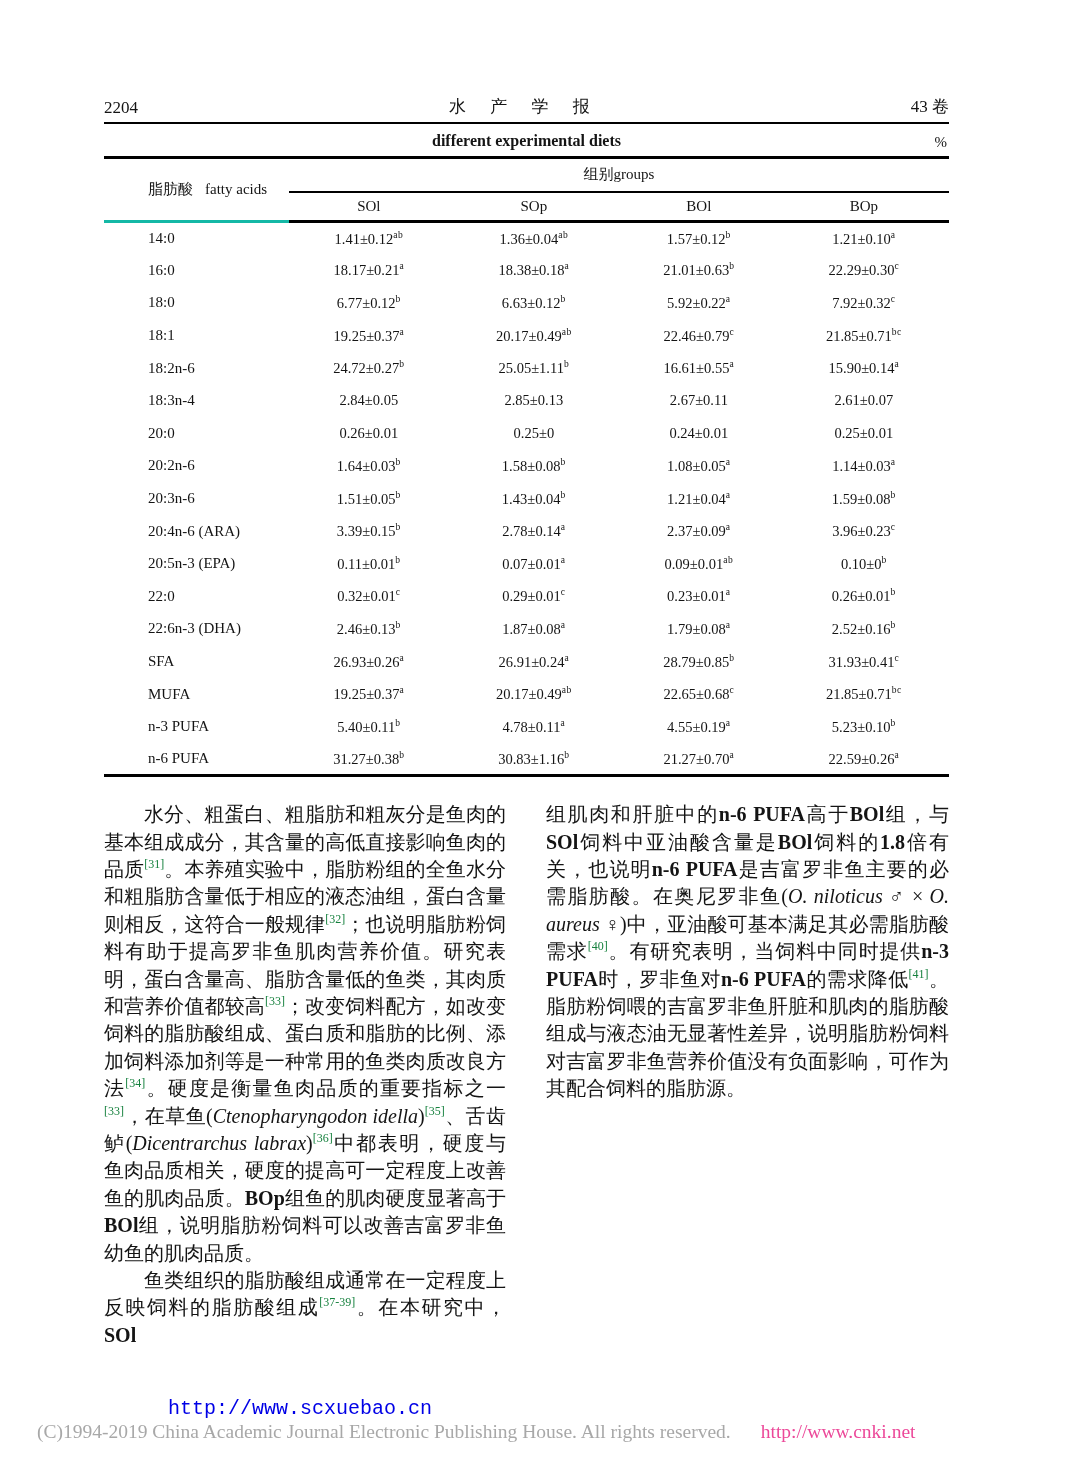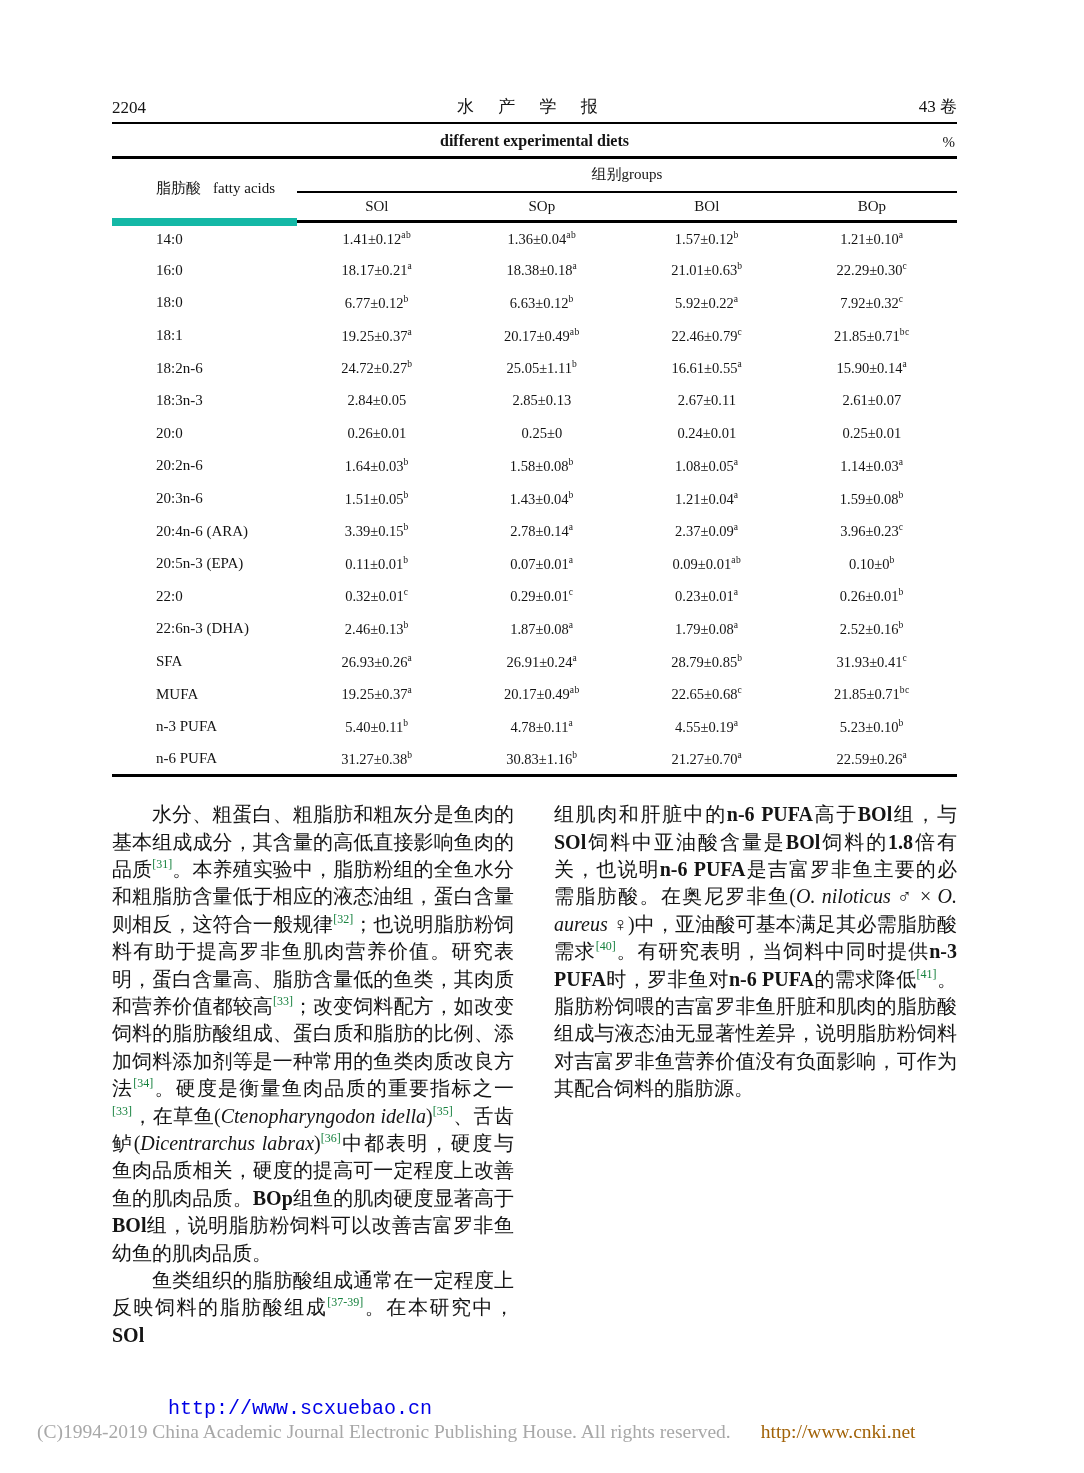--- a/index.html
+++ b/index.html
@@ -9,7 +9,7 @@
     background:#ffffff; overflow:hidden;
     font-family:"Liberation Serif","DejaVu Serif",serif; color:#141414;
   }
-  .content { position:absolute; left:112px; top:90px; width:845px; }
+  .content { position:absolute; left:104px; top:90px; width:845px; }
 
   
   .running-head {

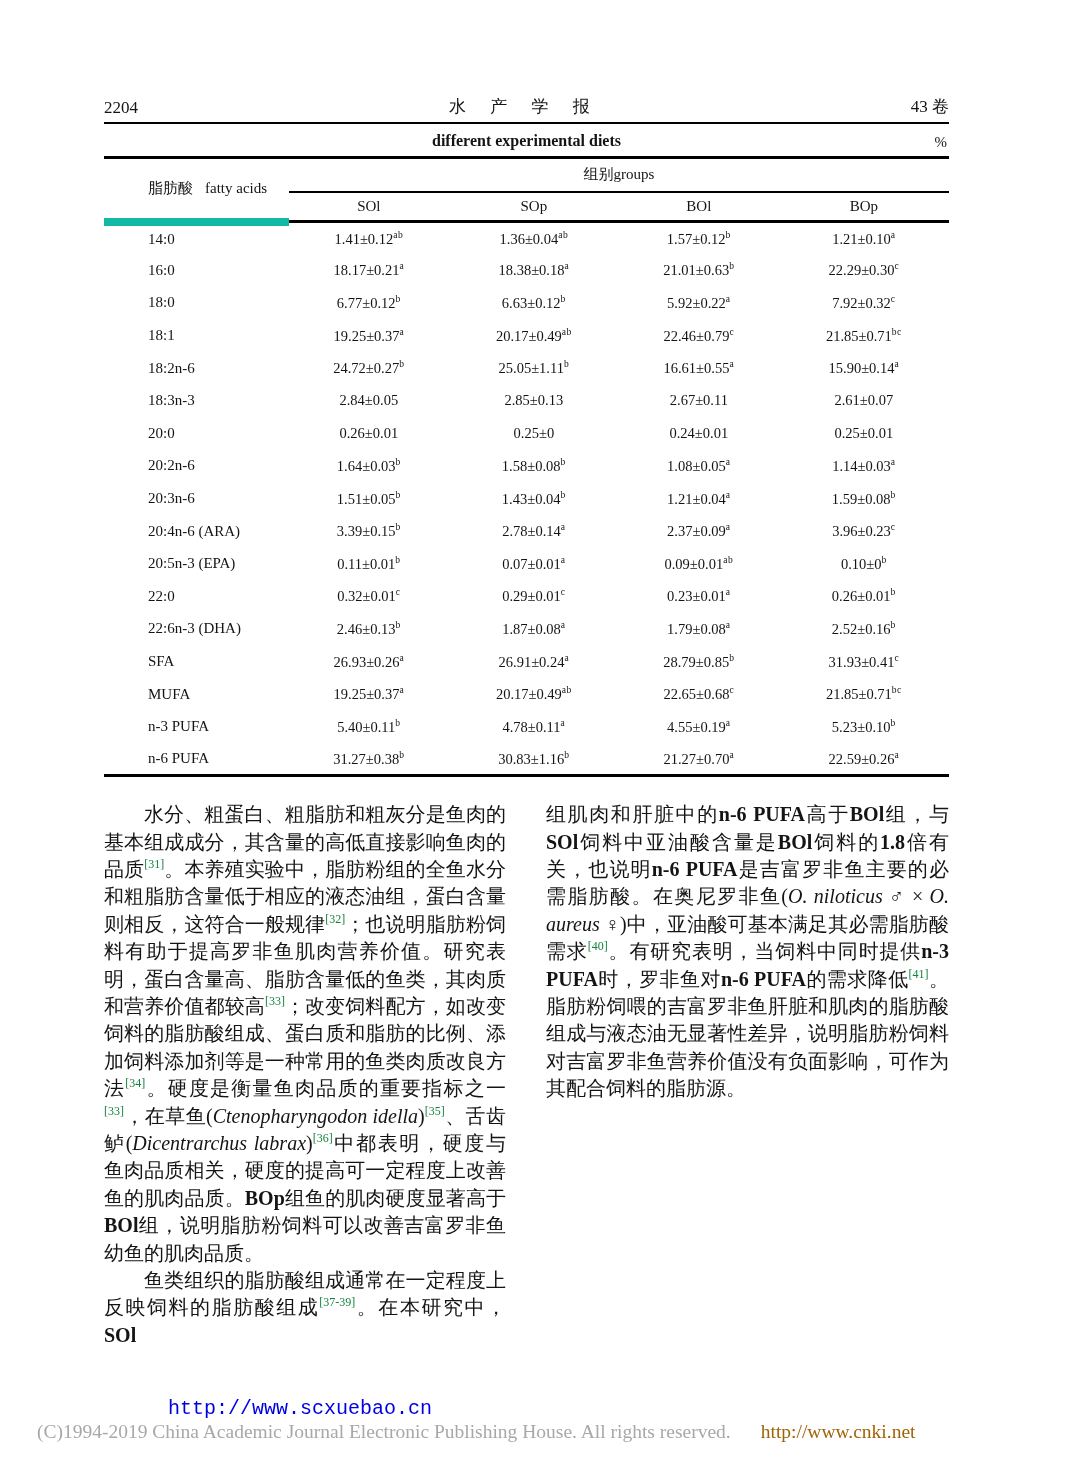--- a/index.html
+++ b/index.html
@@ -33,7 +33,7 @@
     font-size:14.5px;
   }
   table.fa-table th { font-weight:normal; }
-  .th-fa { width:185px; text-align:left; padding-left:44px; border-bottom:8px solid #14b8a6; font-size:15px; }
+  .th-fa { width:185px; text-align:left; padding-left:44px; border-bottom:3px solid #14b8a6; font-size:15px; }
   .th-fa .en { margin-left:12px; }
   .th-groups { height:34px; text-align:center; border-bottom:2px solid #000; font-size:15px; }
   .th-groups .en { }

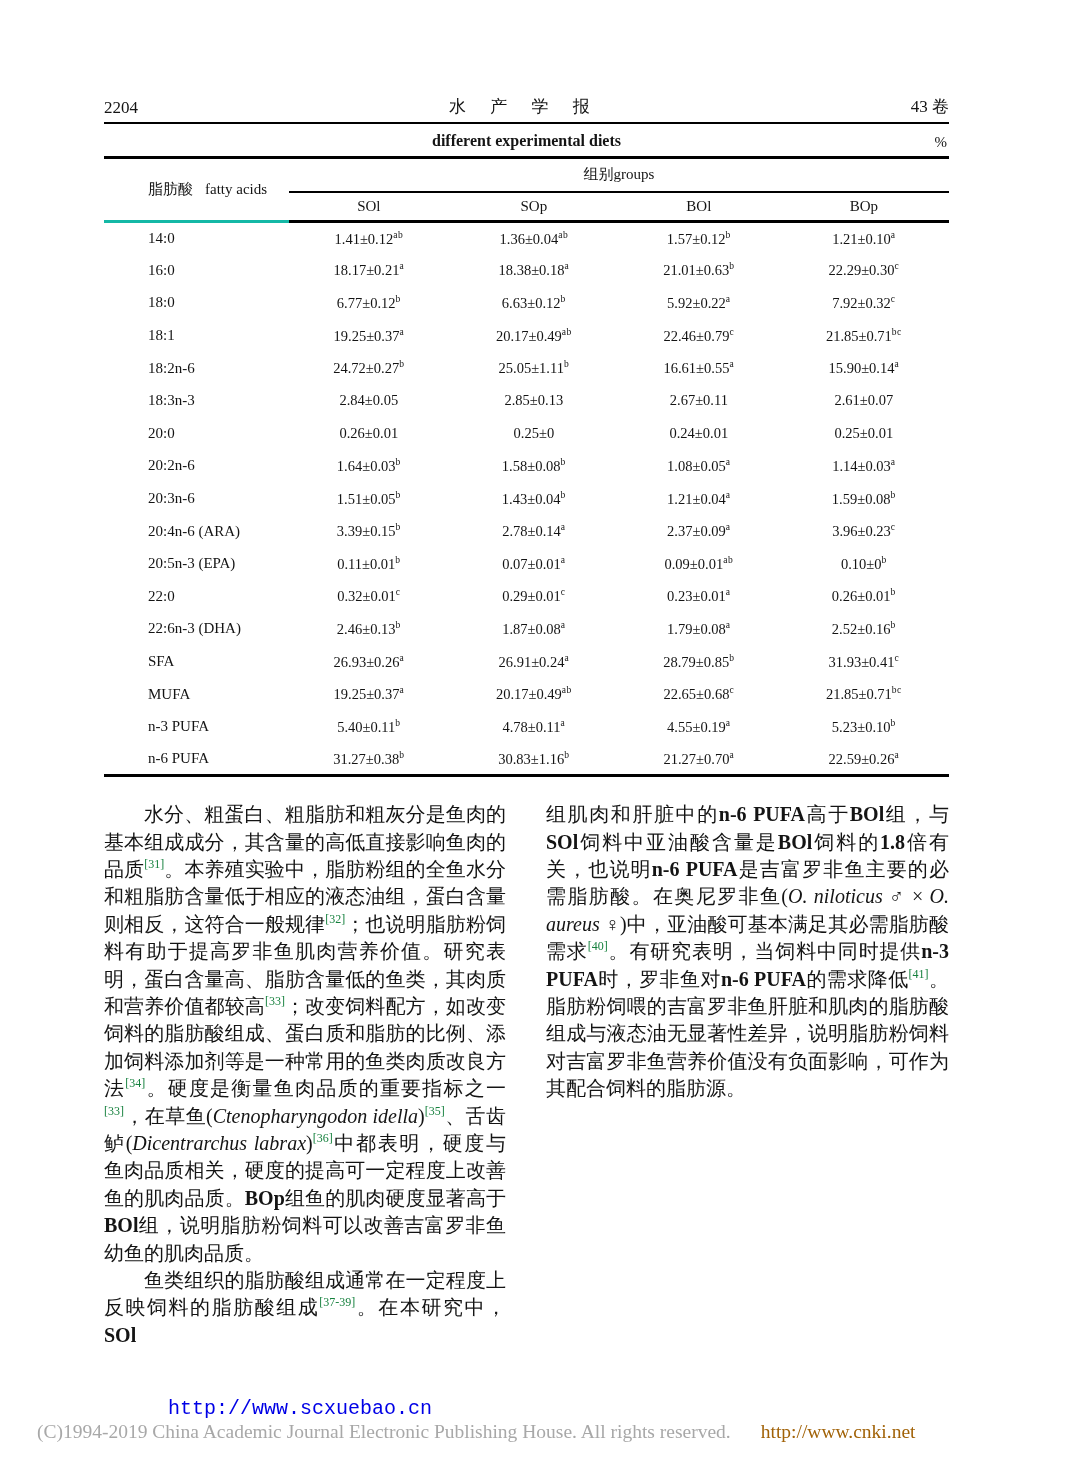--- a/index.html
+++ b/index.html
@@ -129,7 +129,7 @@
             <td><span>15.90±0.14</span><sup class="sig">a</sup></td>
           </tr>
           <tr>
-            <td class="fa">18:3n-3</td>
+            <td class="fa">18:3n-4</td>
             <td><span>2.84±0.05</span></td>
             <td><span>2.85±0.13</span></td>
             <td><span>2.67±0.11</span></td>

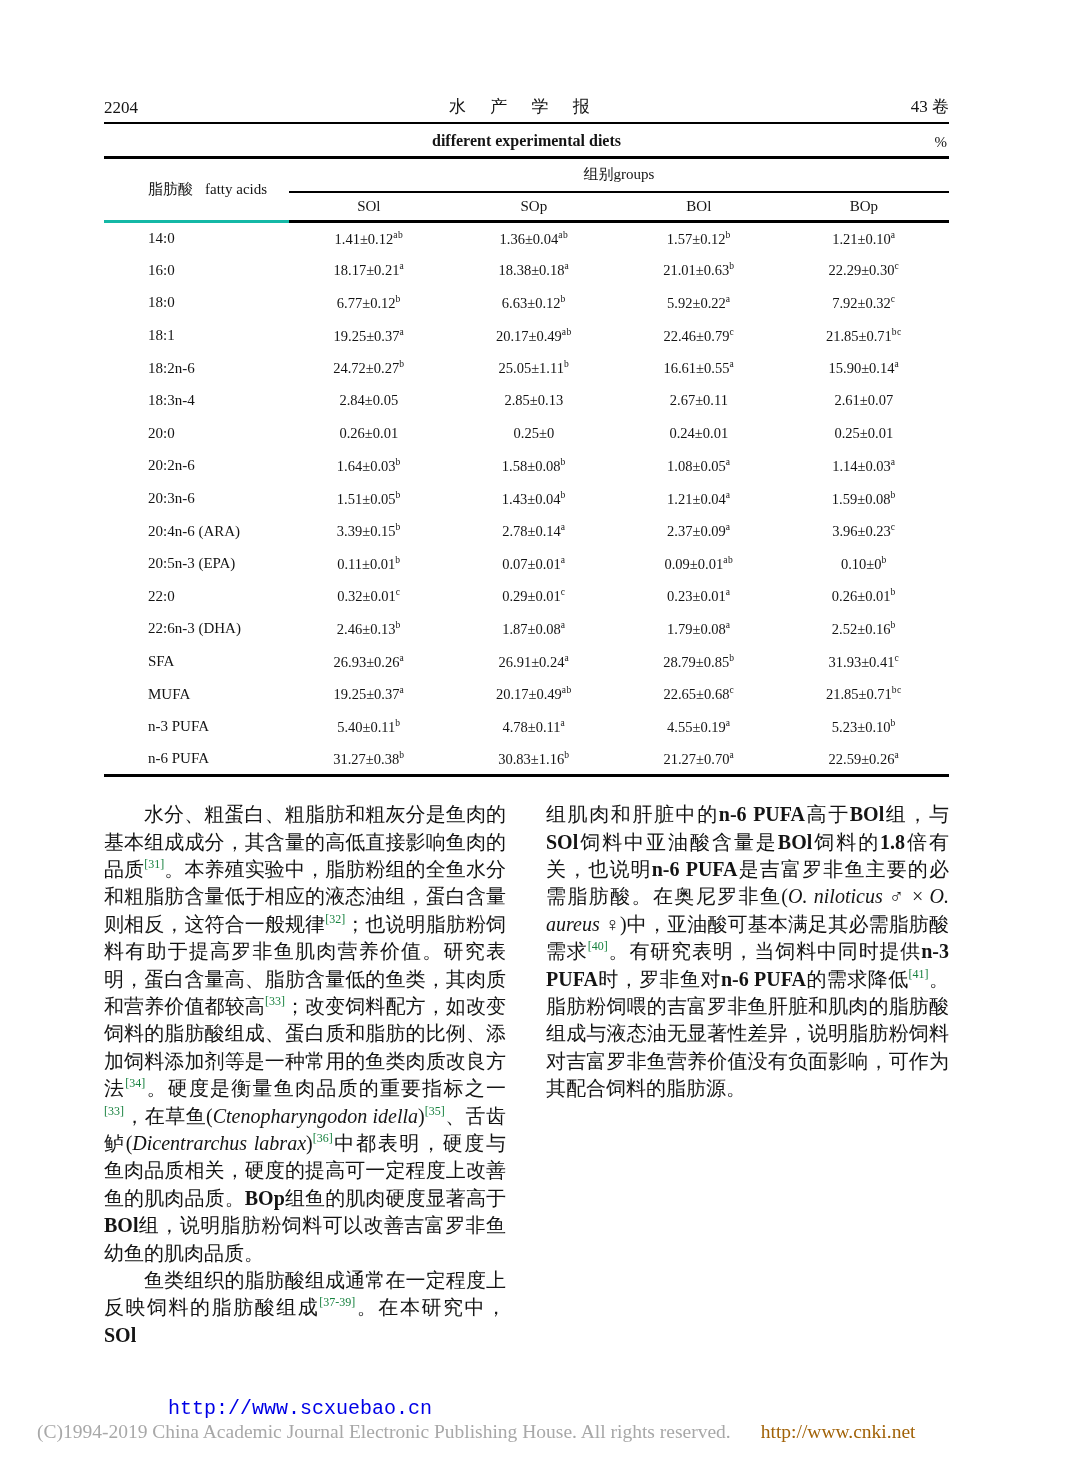--- a/index.html
+++ b/index.html
@@ -56,7 +56,7 @@
   .site-link { position:absolute; left:168px; top:1397px; font-size:20px; color:#0000e6;
                font-family:"Liberation Mono","DejaVu Sans Mono",monospace; text-decoration:none; }
   .copyright { position:absolute; left:37px; top:1421px; font-size:19.5px; color:#a8a8a8; white-space:nowrap; }
-  .copyright .cnki { margin-left:30px; color:#a16207; text-decoration:none; }
+  .copyright .cnki { margin-left:30px; color:#ec4899; text-decoration:none; }
 </style>
 </head>
 <body>

